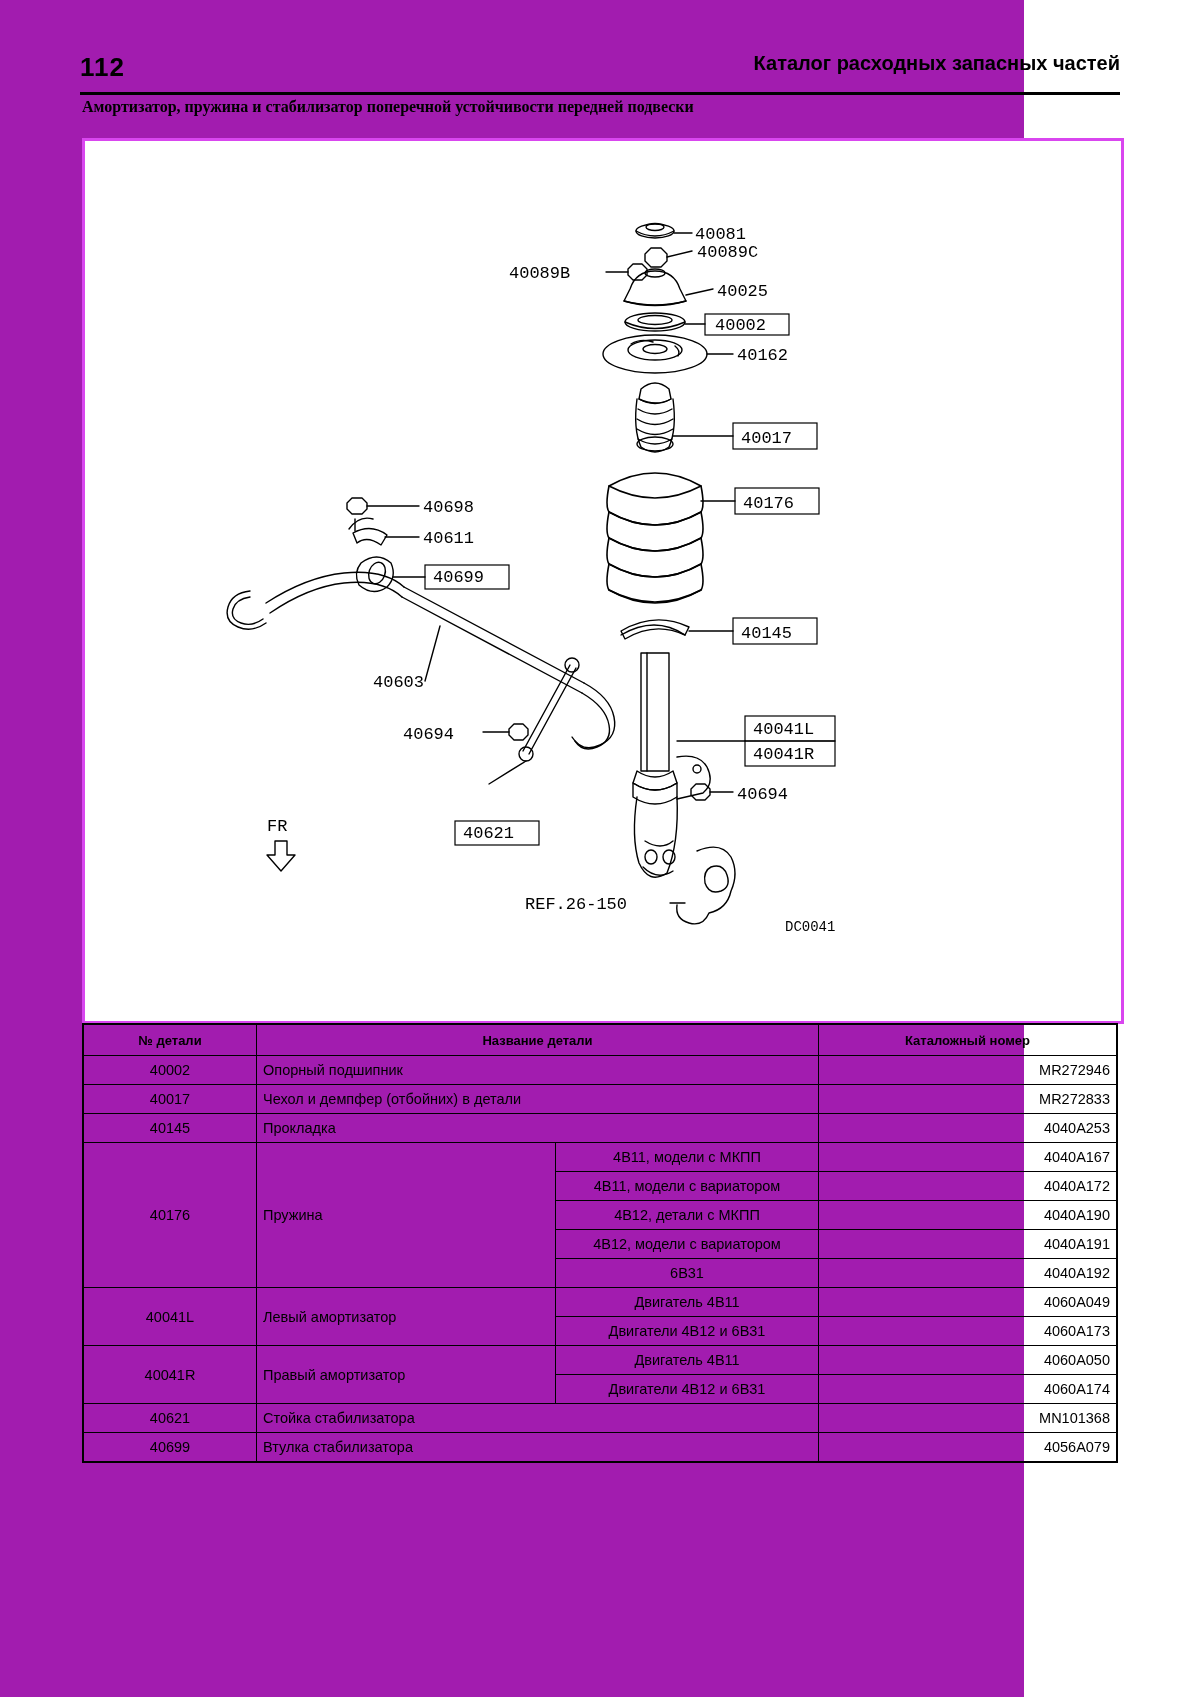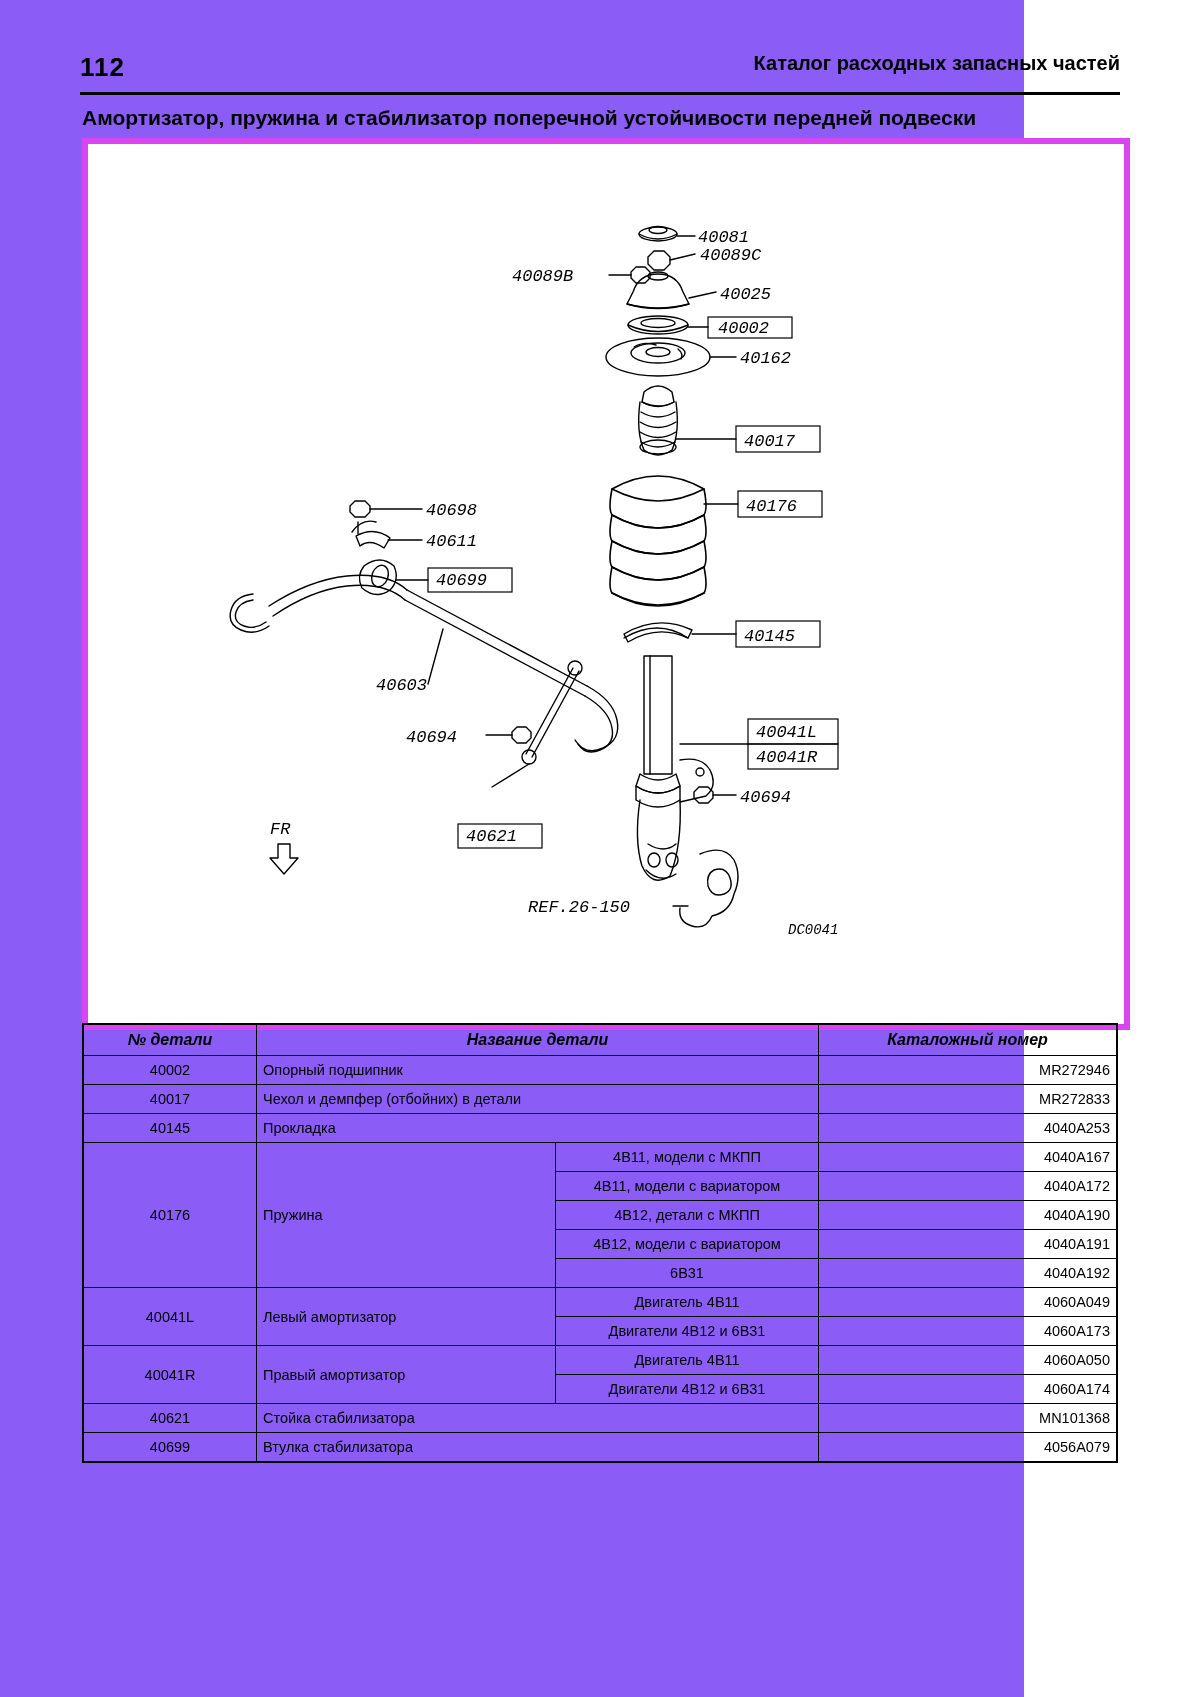--- a/index.html
+++ b/index.html
@@ -20,7 +20,7 @@
     left: 0; top: 0;
     width: 1024px;
     height: 1697px;
-    background: #8b5cf6;
+    background: #a21caf;
   }
 
   

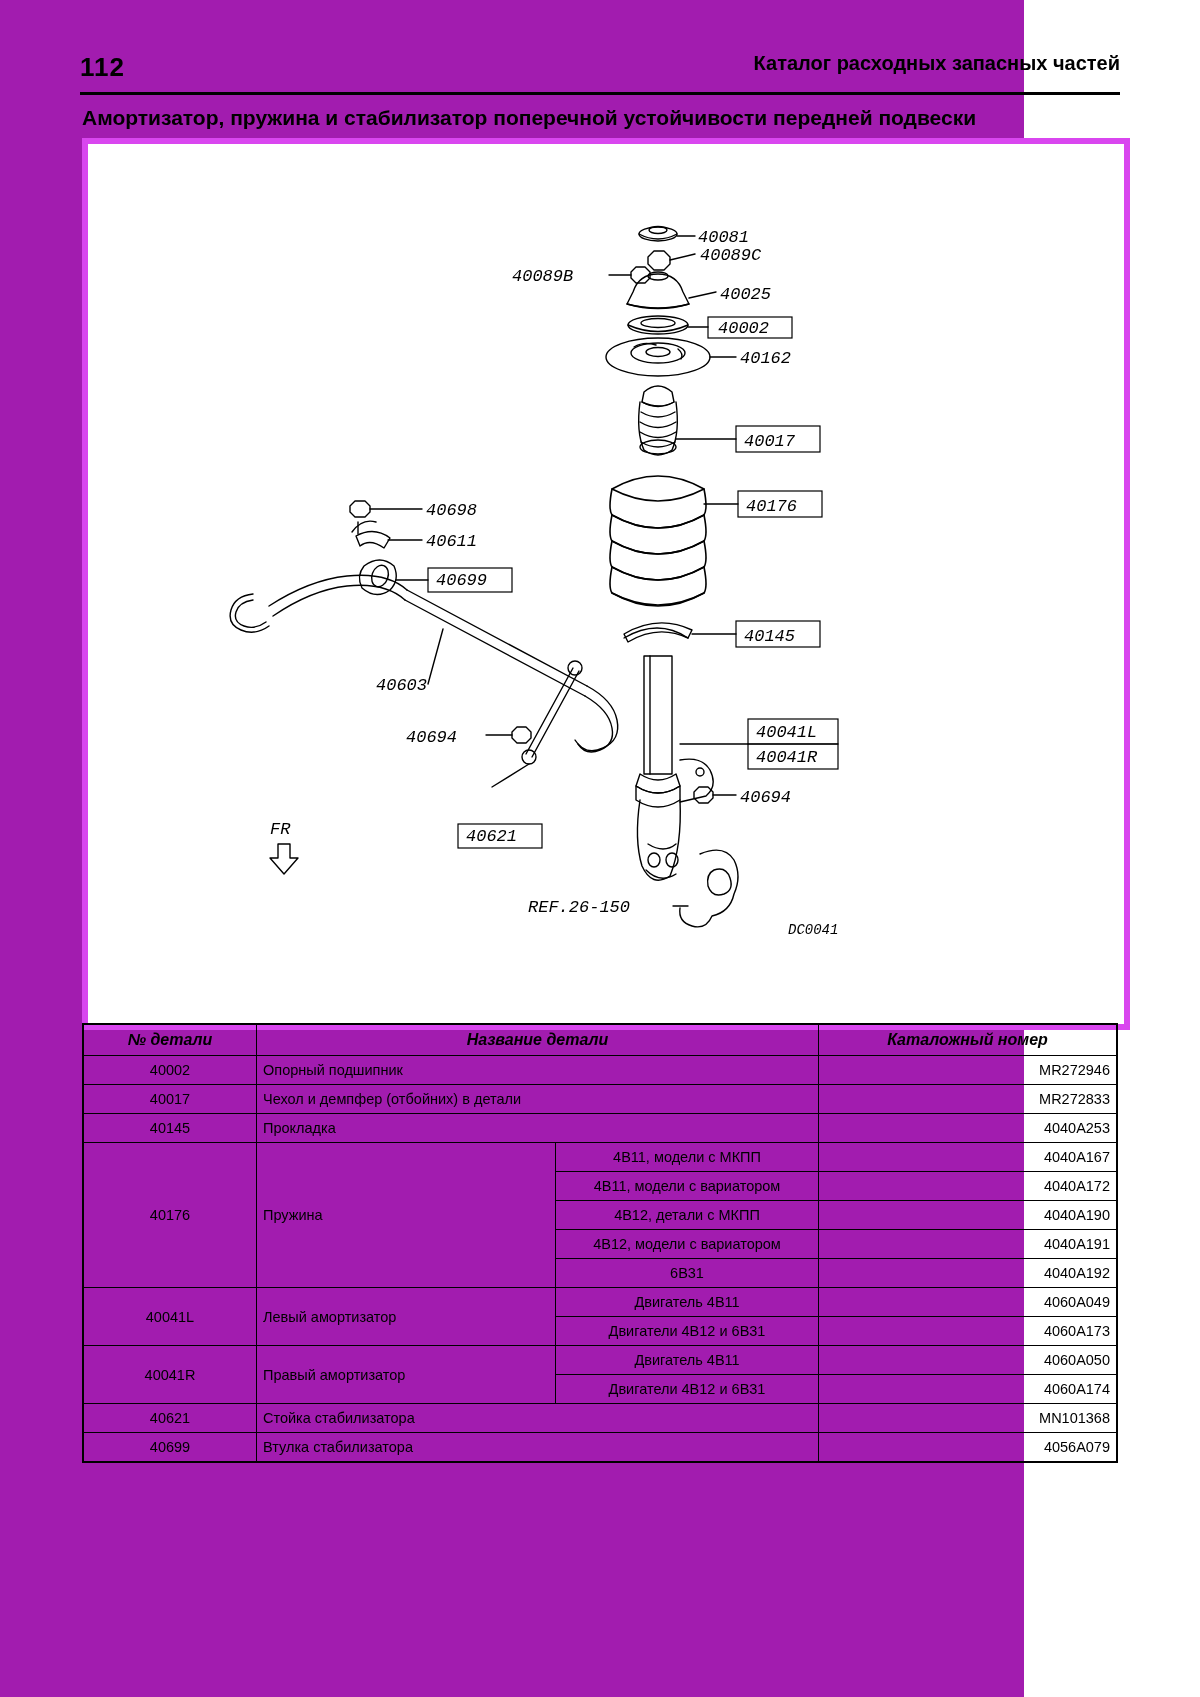--- a/index.html
+++ b/index.html
@@ -60,10 +60,11 @@
   .section-title {
     position: absolute;
     left: 82px;
-    top: 106px;
+    top: 98px;
     width: 1040px;
-    font-size: 21px;
+    font-size: 16px;
     font-weight: bold;
+    font-family: Liberation Serif, serif;
   }
 
   

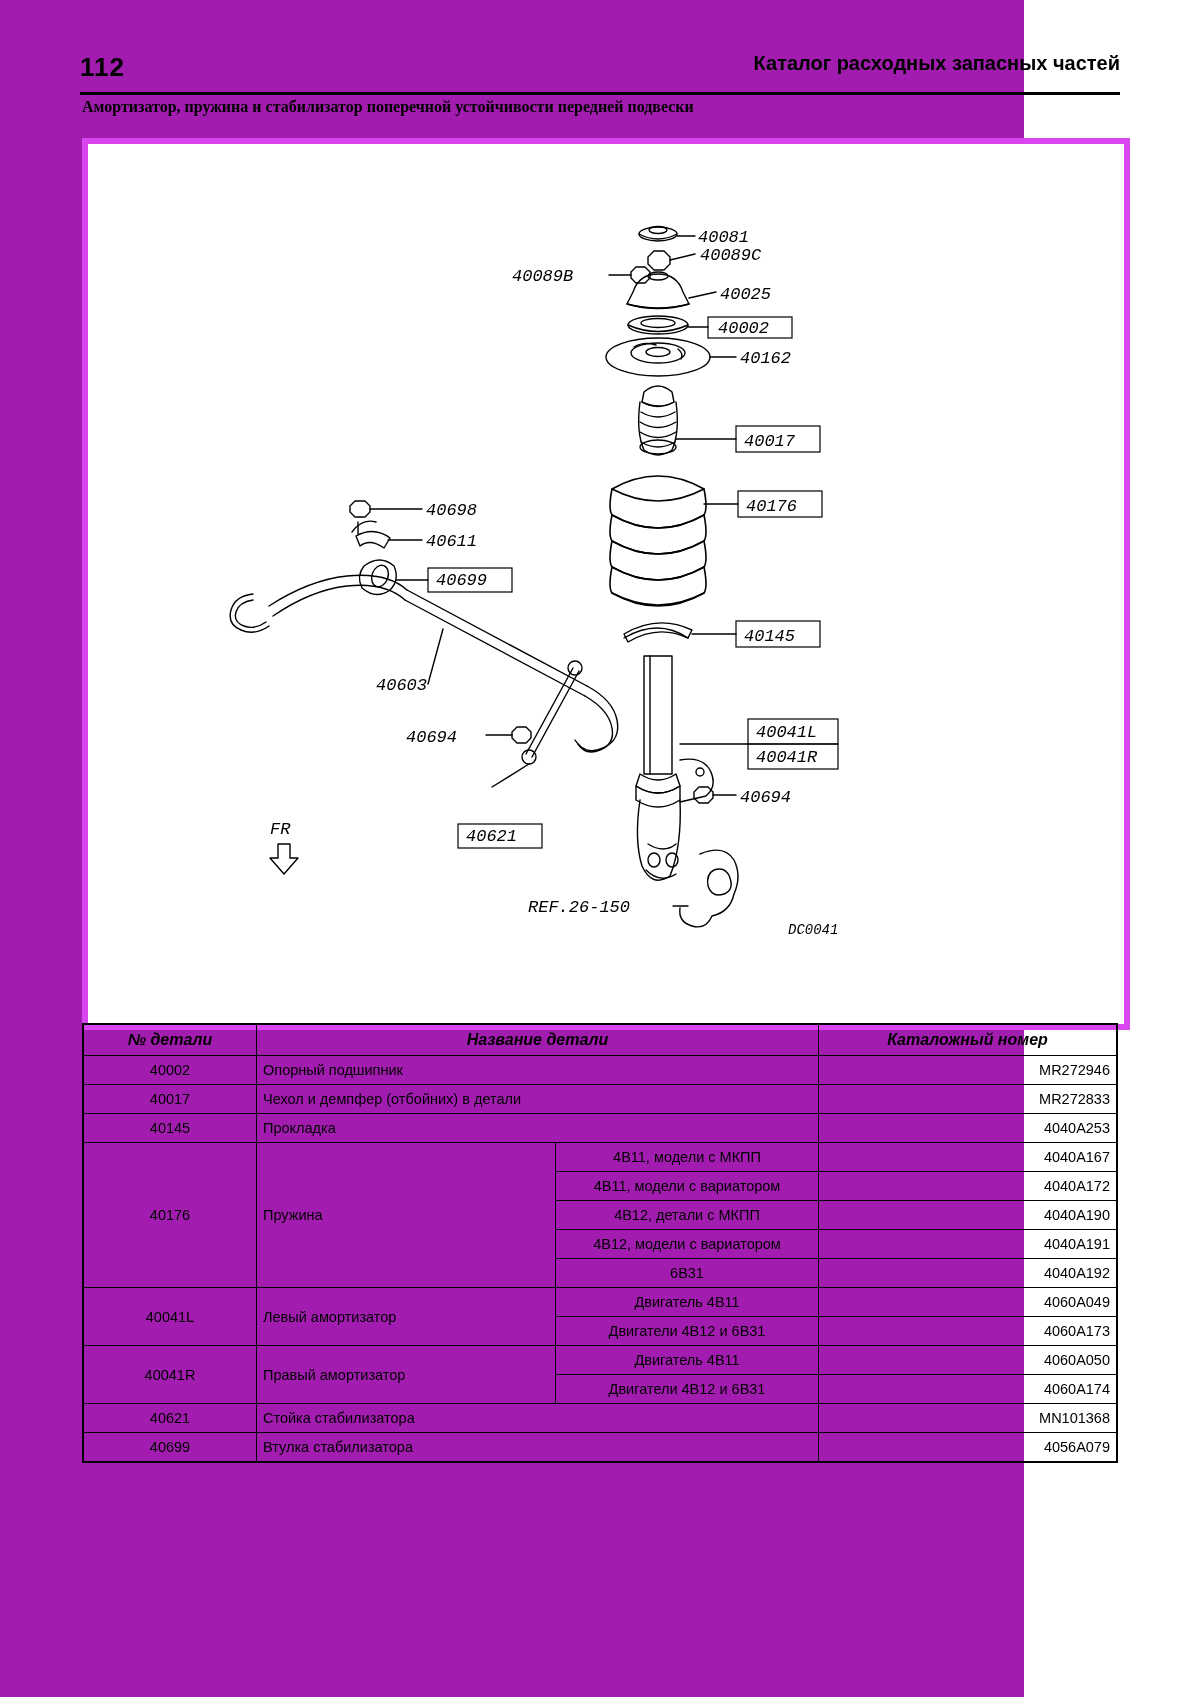--- a/index.html
+++ b/index.html
@@ -74,9 +74,8 @@
     top: 138px;
     width: 1036px;
     height: 880px;
-    border: 6px solid #d946ef;
+    border: 3px solid #d946ef;
     background: #fff;
-    font-style: italic;
   }
   .diagram-svg {
     position: absolute;

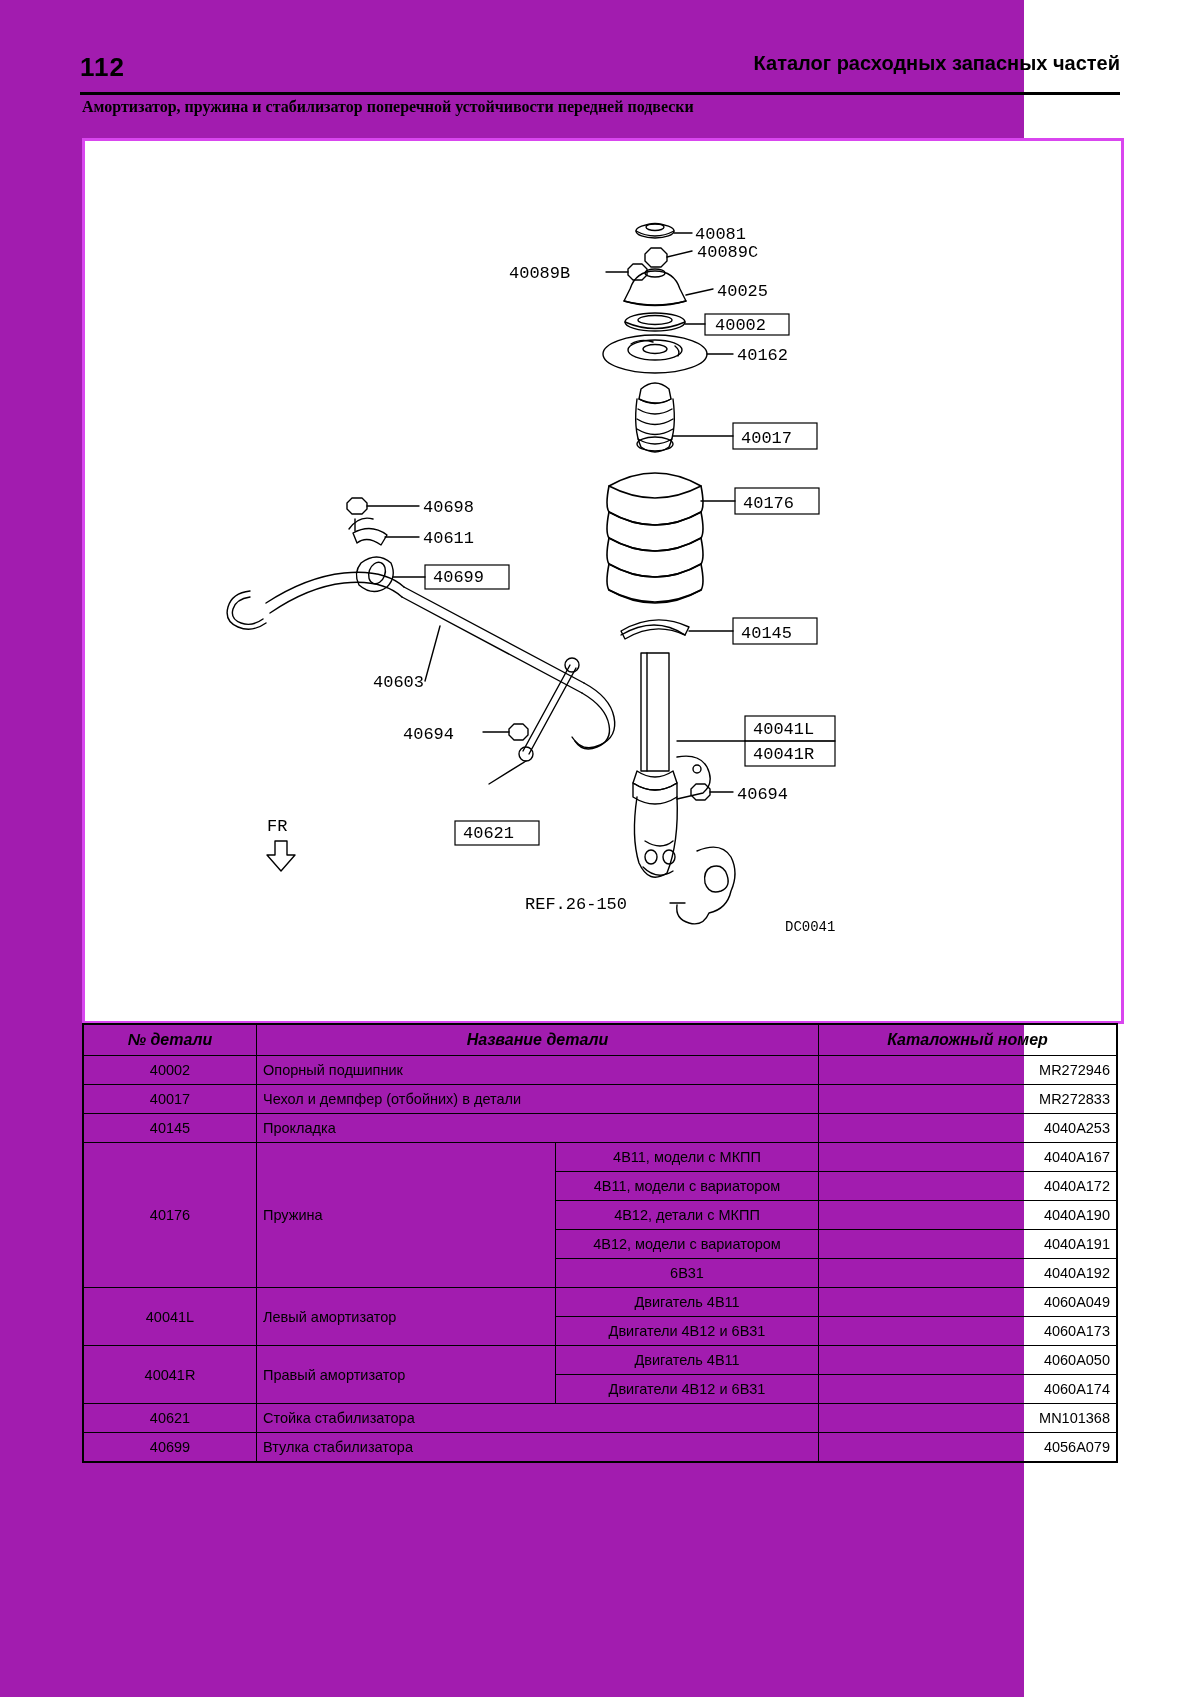--- a/index.html
+++ b/index.html
@@ -98,11 +98,10 @@
     vertical-align: middle;
   }
   .parts-table thead th {
-    font-size: 16px;
+    font-size: 13px;
     font-weight: bold;
     text-align: center;
     height: 24px;
-    font-style: italic;
   }
   .col-num  { width: 160px; text-align: center; }
   .col-name { text-align: left; padding-left: 10px; }

